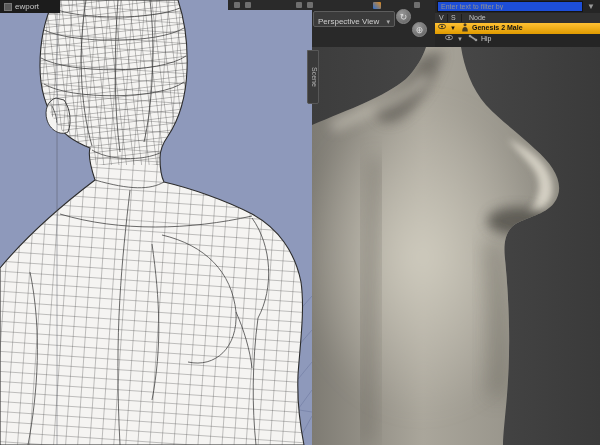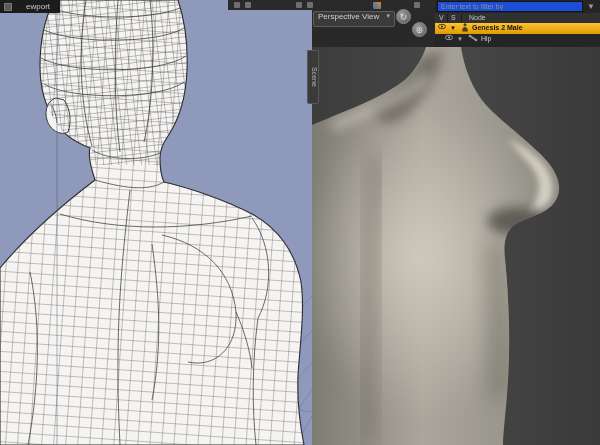--- a/index.html
+++ b/index.html
@@ -9,7 +9,7 @@
 
   
   .pane-tab{left:0;top:0;width:56px;height:13px;background:#1c1c1c;color:#c9c9c9;
-            font-size:8px;line-height:13px;padding-left:4px;display:flex;align-items:center;gap:14px;}
+            font-size:8px;line-height:13px;padding-left:4px;display:flex;align-items:center;gap:3px;}
   .pane-tab .mini{width:6px;height:6px;background:#5a5a5a;border:1px solid #777;}
 
   

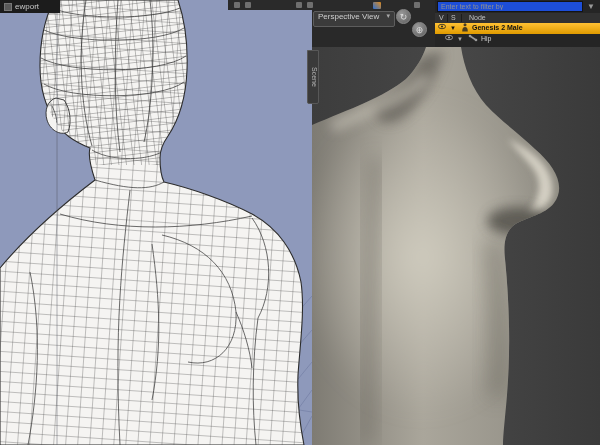--- a/index.html
+++ b/index.html
@@ -23,7 +23,7 @@
 
   
   .view-dd{left:313px;top:11px;width:82px;height:16px;background:#3b3b3b;border:1px solid #5d5d5d;
-           border-radius:2px;color:#cfcfcf;font-size:8px;display:flex;align-items:flex-start;
+           border-radius:2px;color:#cfcfcf;font-size:8px;display:flex;align-items:flex-end;
            justify-content:space-between;padding:0 4px;box-sizing:border-box;cursor:pointer;}
   .view-dd .arr{font-size:7px;color:#a9a9a9;}
 

